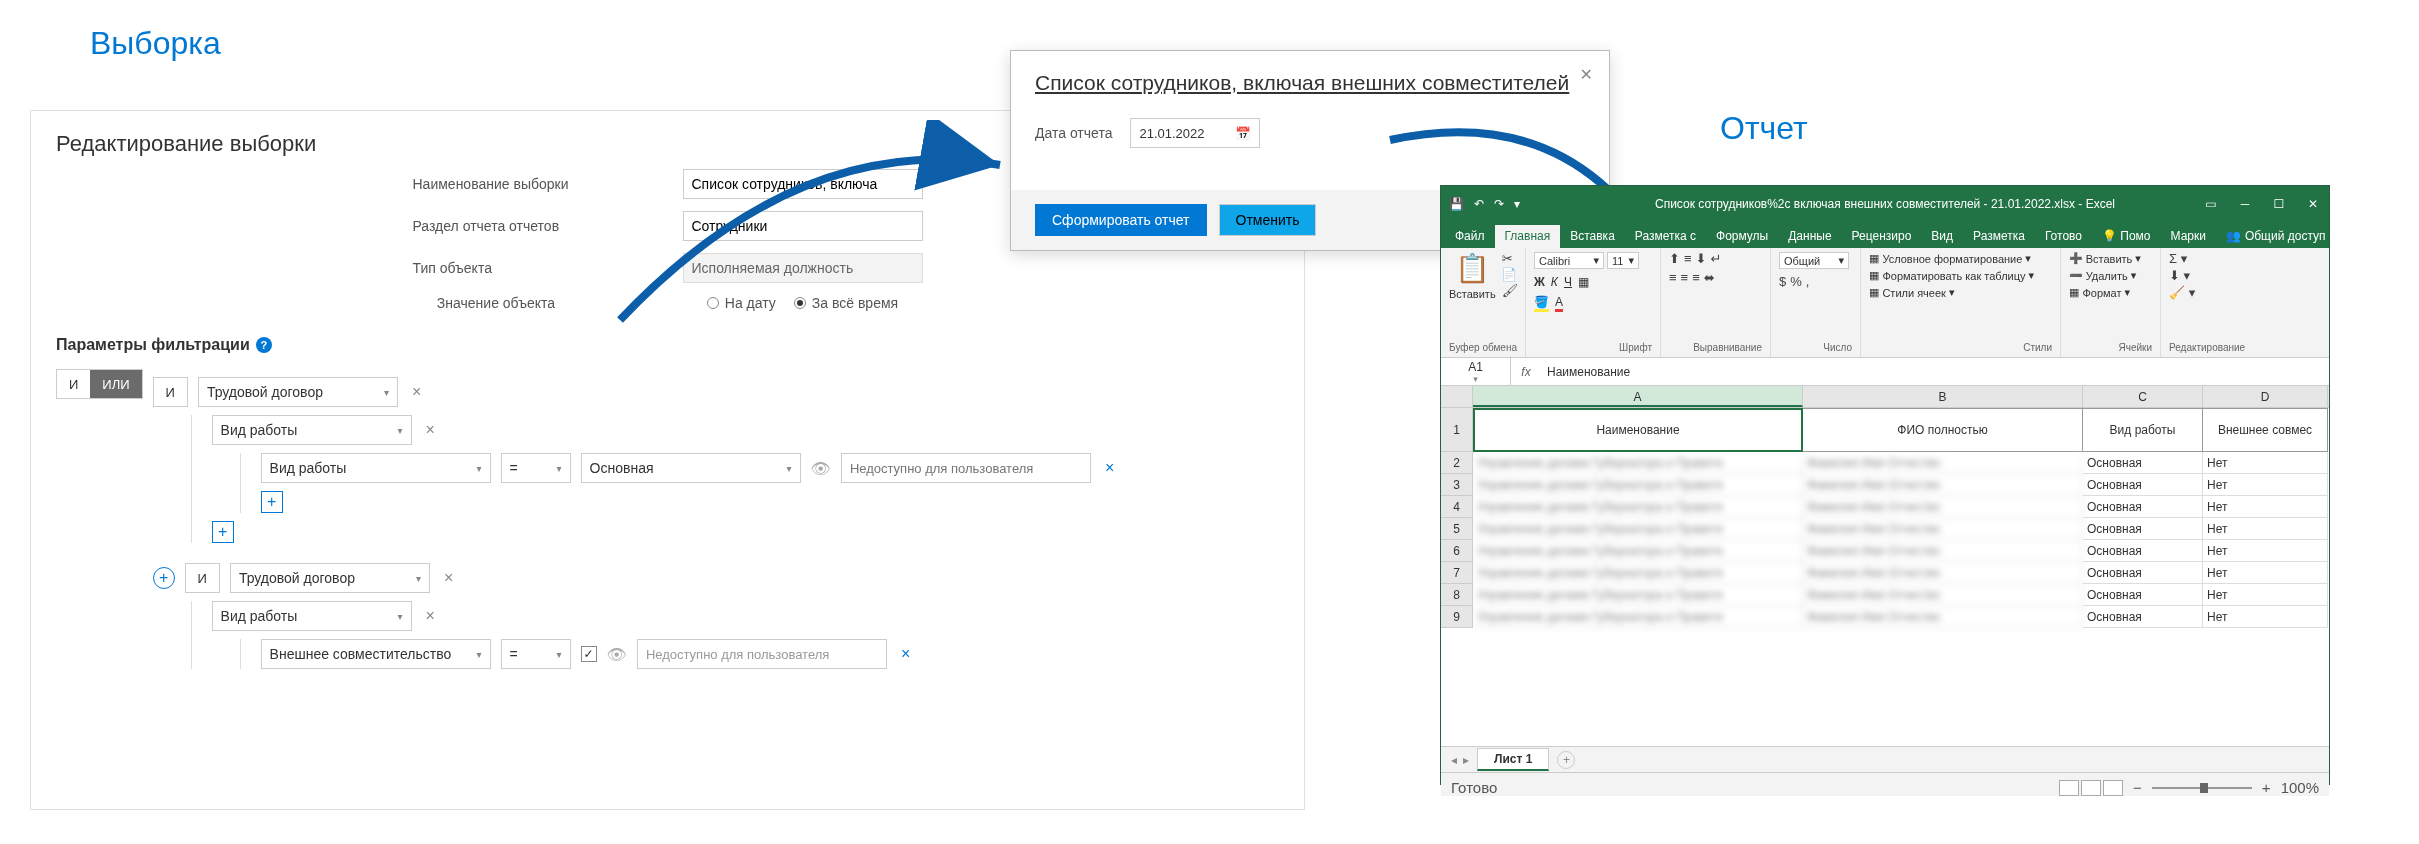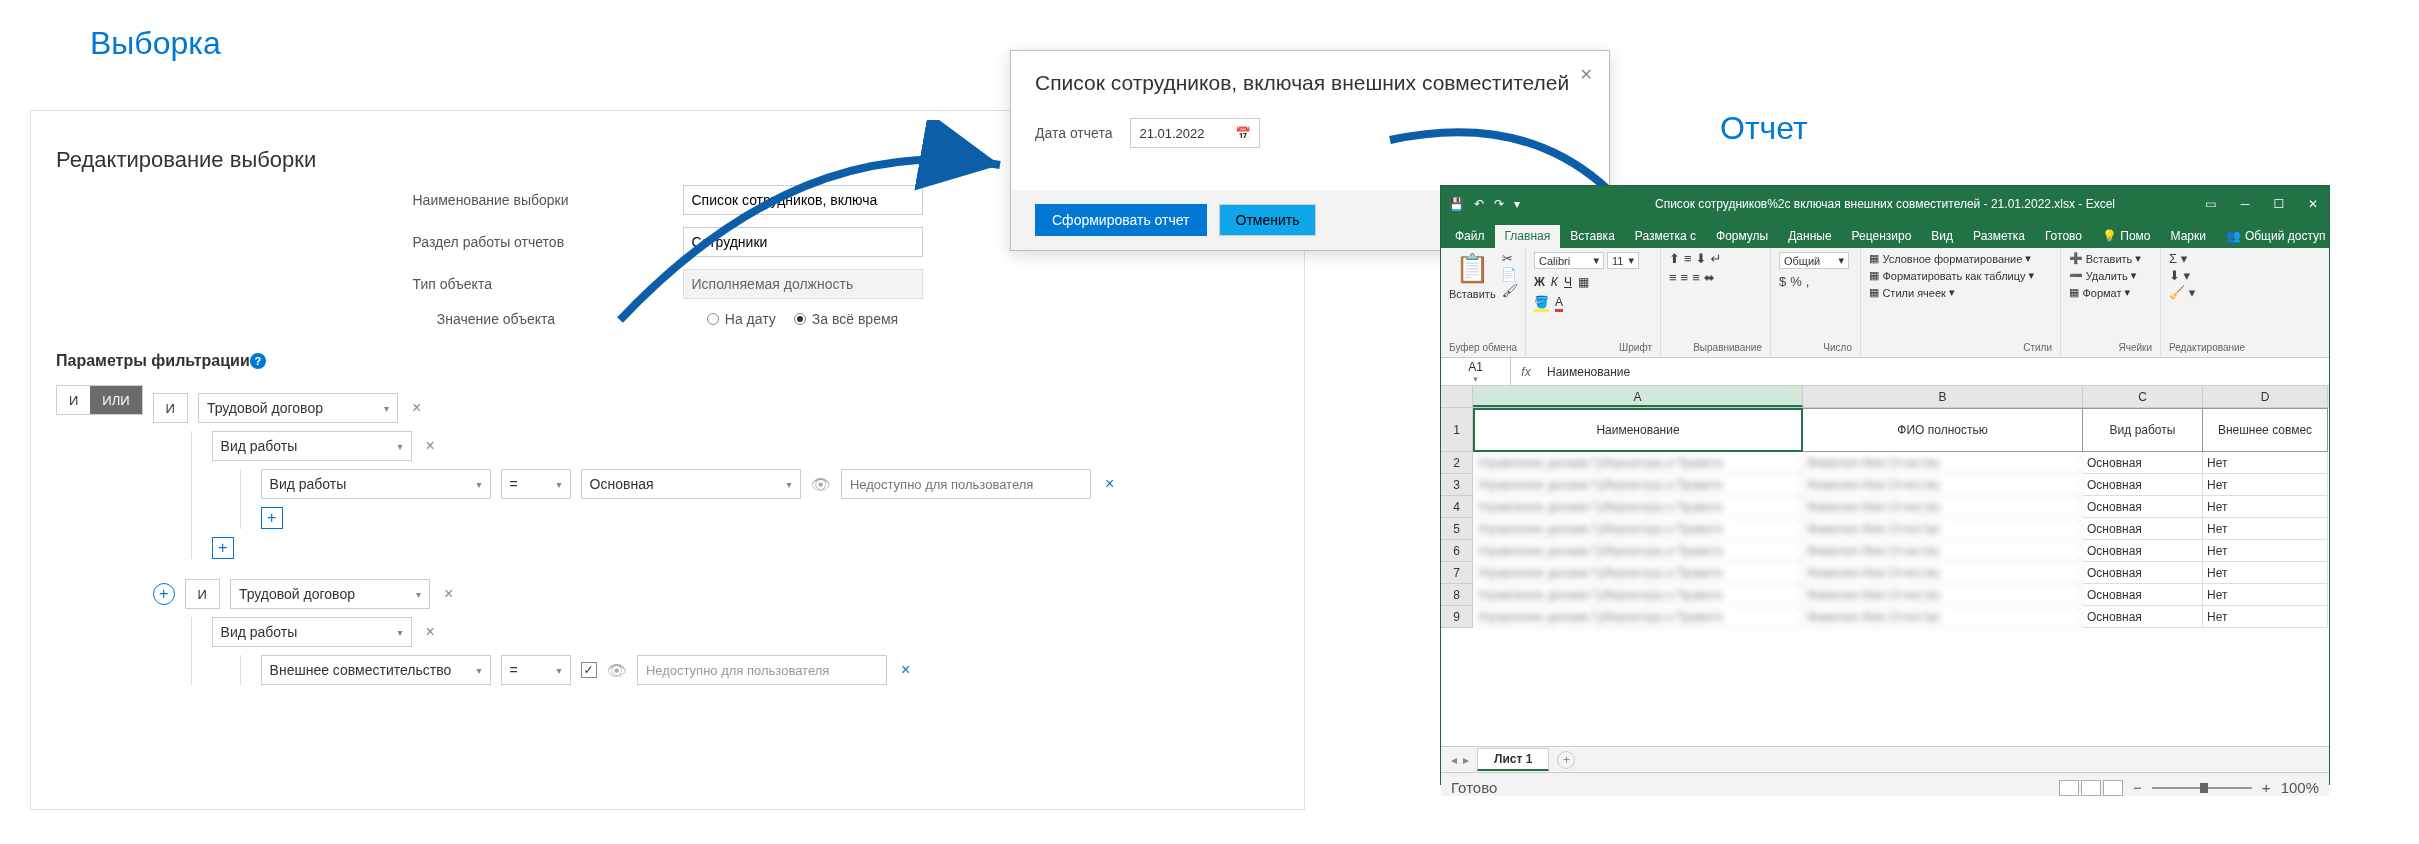--- a/index.html
+++ b/index.html
@@ -43,7 +43,7 @@
 
 
 .modal { position: absolute; left: 1010px; top: 50px; width: 600px; background: #fff; border: 1px solid #bbb; box-shadow: 0 4px 16px rgba(0,0,0,0.15); }
-.modal-header { padding: 18px 24px 14px; position: relative; }
+.modal-header { padding: 18px 24px 14px; position: relative; text-decoration: underline; }
 .modal-title { font-size: 21px; color: #333; line-height: 1.3; }
 .modal-close { position: absolute; right: 16px; top: 14px; font-size: 16px; color: #888; cursor: pointer; }
 .modal-body { padding: 8px 24px 18px; }

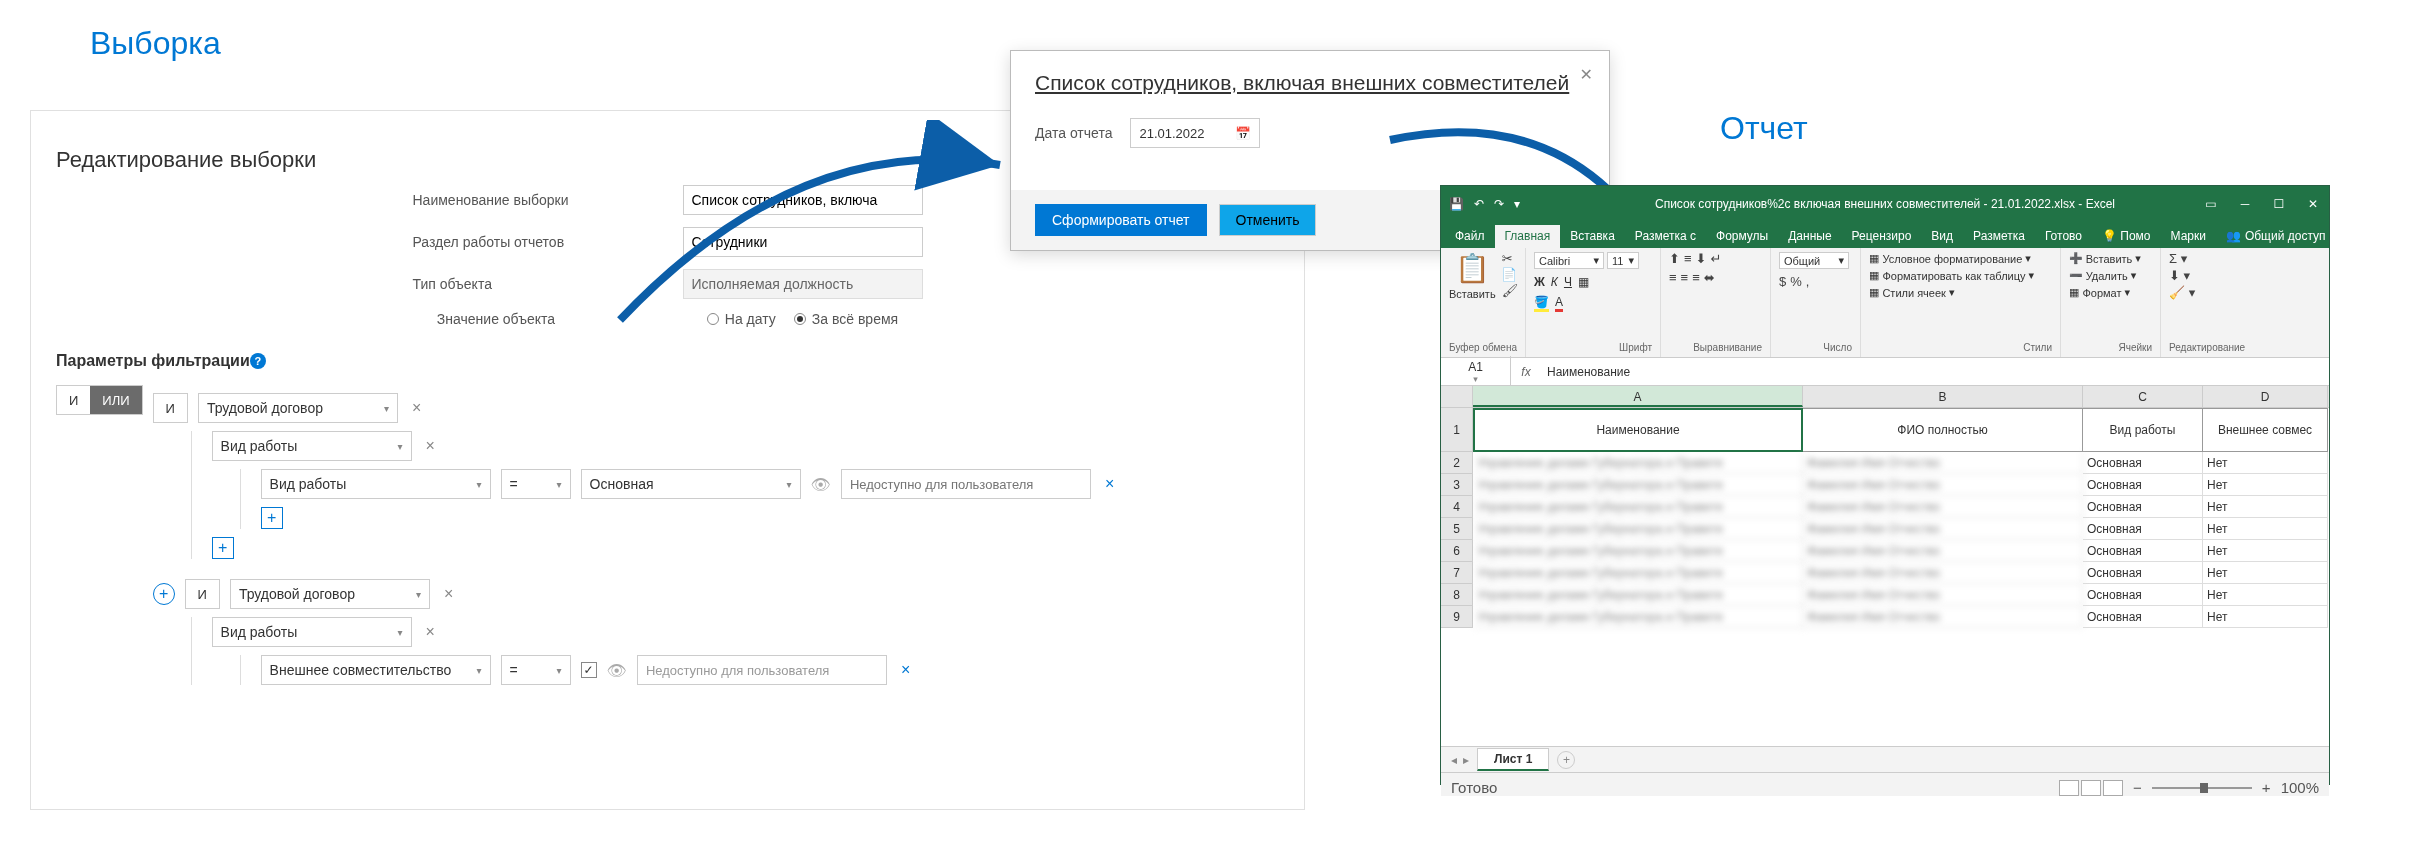--- a/index.html
+++ b/index.html
@@ -9,7 +9,7 @@
 .panel { background: #fff; border: 1px solid #e0e0e0; position: absolute; }
 
 
-.left-panel { left: 30px; top: 110px; width: 1275px; height: 700px; padding: 36px 25px; }
+.left-panel { left: 30px; top: 110px; width: 1275px; height: 700px; padding: 20px 25px; }
 .form-row { display: flex; align-items: center; margin: 12px 0; gap: 40px; justify-content: center; }
 .form-label { width: 230px; color: #555; font-size: 14px; }
 .text-input { border: 1px solid #ccc; padding: 5px 8px; font-size: 14px; height: 30px; width: 240px; }

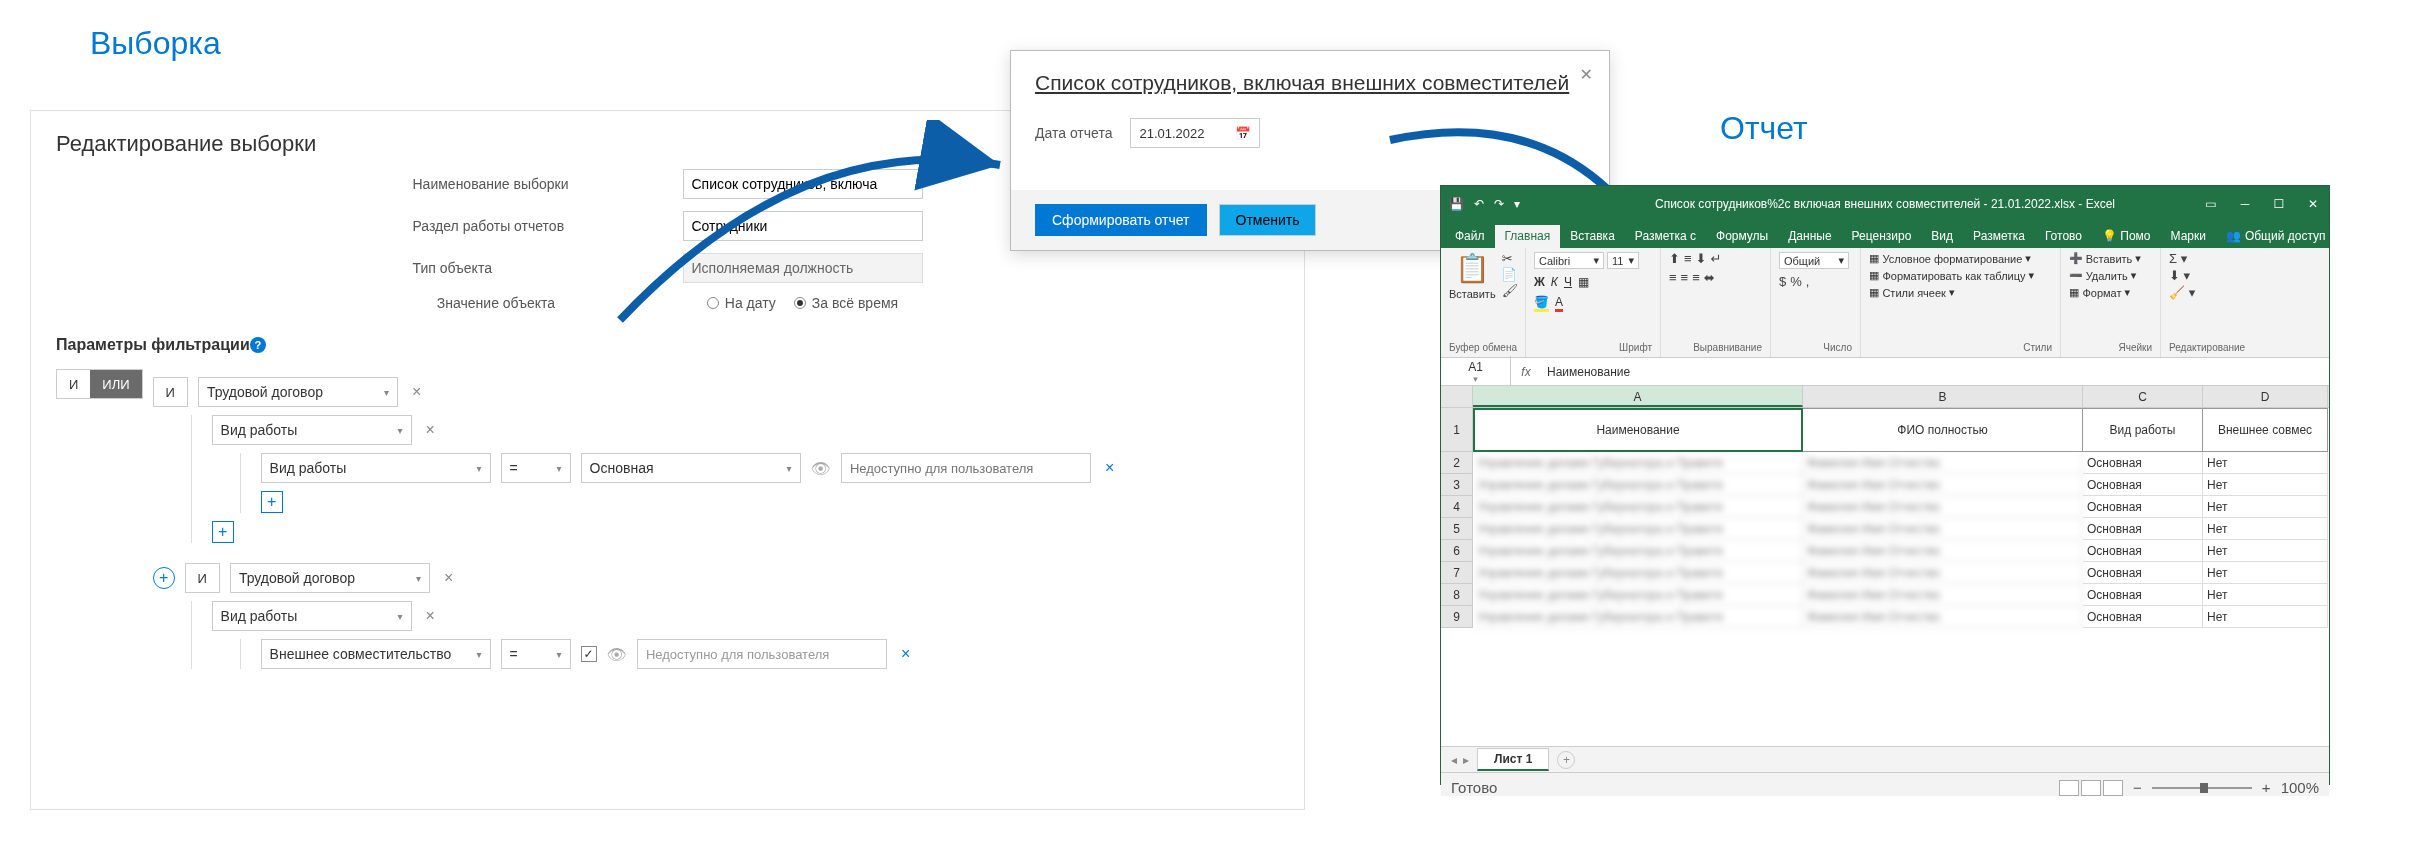--- a/index.html
+++ b/index.html
@@ -128,7 +128,7 @@
     <input class="text-input" value="Список сотрудников, включа" style="">
   </div>
   <div class="form-row">
-    <div class="form-label">Раздел работы отчетов</div>
+    <div class="form-label">Раздел отчета отчетов</div>
     <input class="text-input" value="Сотрудники" style="">
   </div>
   <div class="form-row">

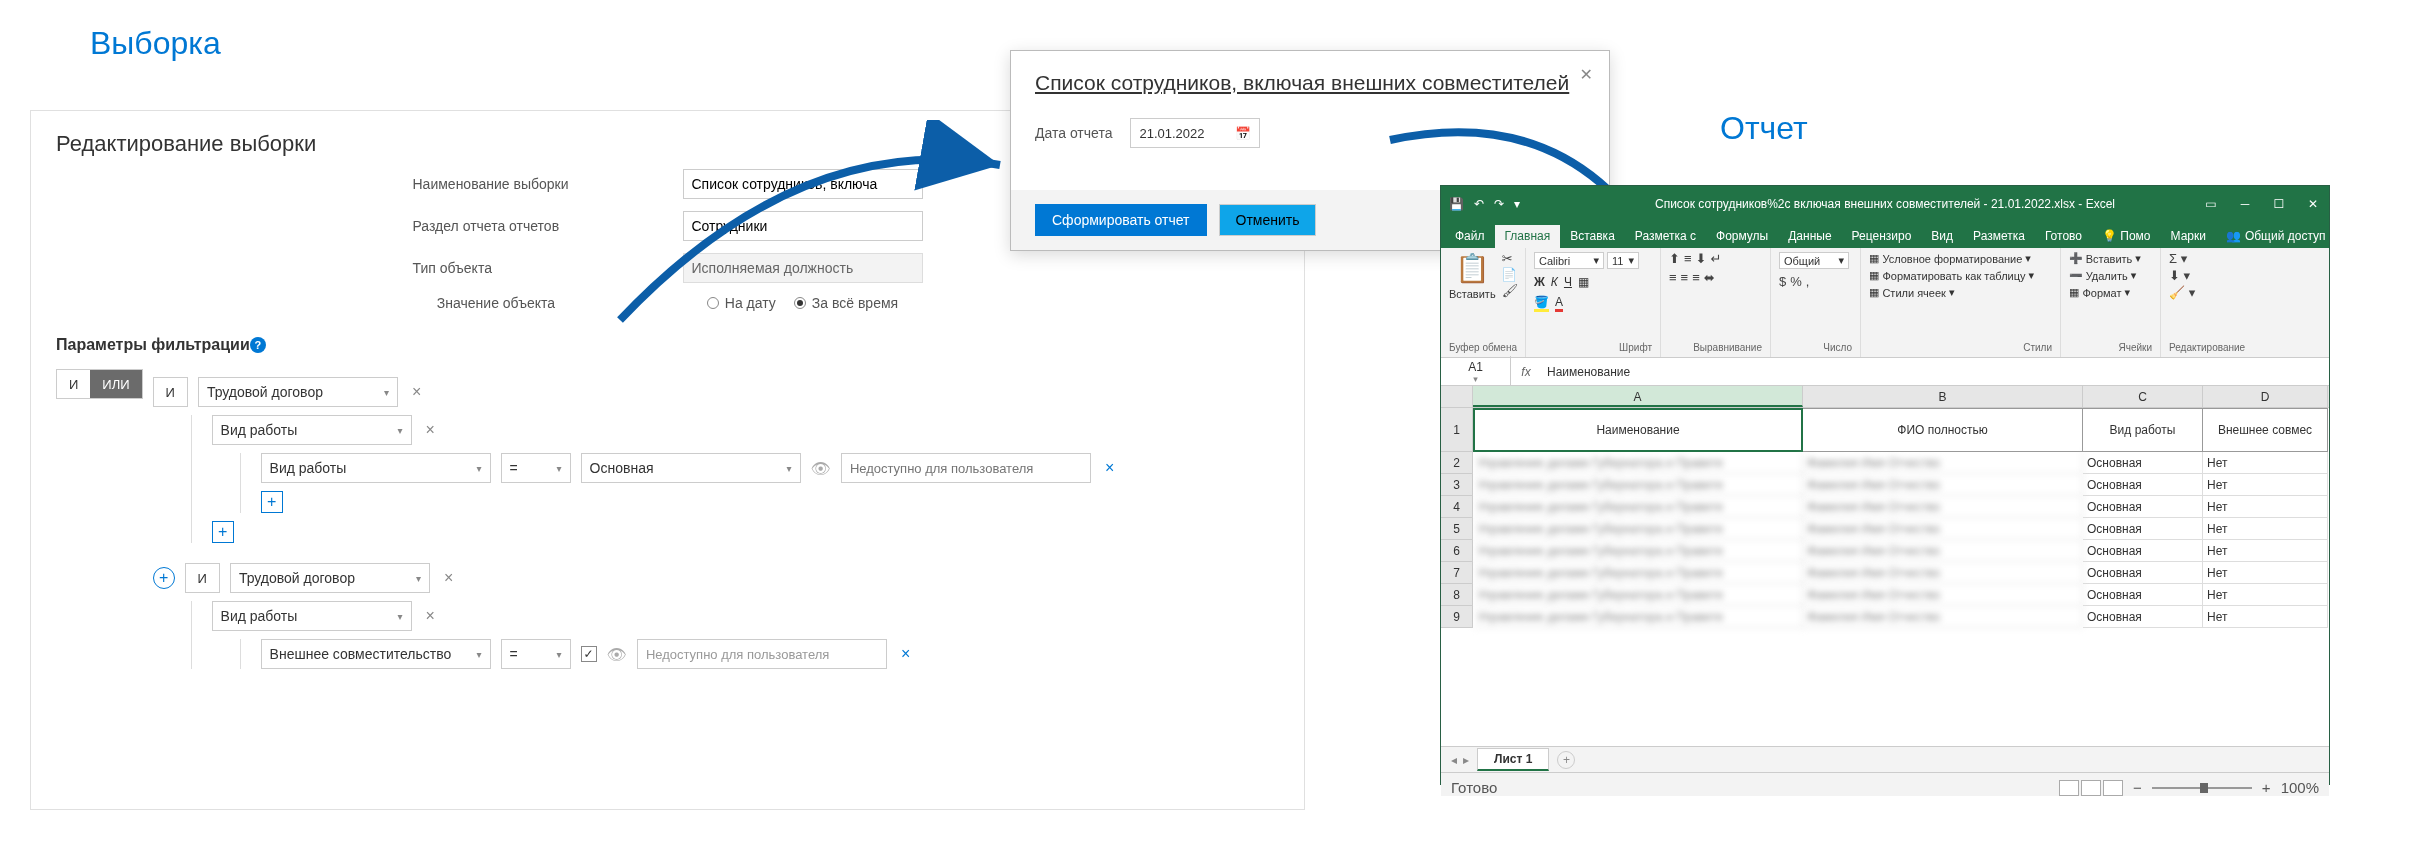--- a/index.html
+++ b/index.html
@@ -19,7 +19,7 @@
 .radio-dot { width: 12px; height: 12px; border: 1px solid #888; border-radius: 50%; display: inline-block; position: relative; }
 .radio-dot.checked::after { content: ''; position: absolute; width: 6px; height: 6px; background: #333; border-radius: 50%; top: 2px; left: 2px; }
 
-.filter-heading { font-size: 16px; font-weight: 600; margin-top: 25px; color: #333; display: flex; align-items: center; gap: 0; }
+.filter-heading { font-size: 16px; font-weight: 600; margin-top: 25px; color: #333; display: flex; align-items: center; gap: 6px; }
 .help-icon { width: 16px; height: 16px; border-radius: 50%; background: #0078d4; color: white; display: inline-flex; align-items: center; justify-content: center; font-size: 11px; font-weight: bold; }
 
 .filter-tree { margin-top: 15px; position: relative; }

